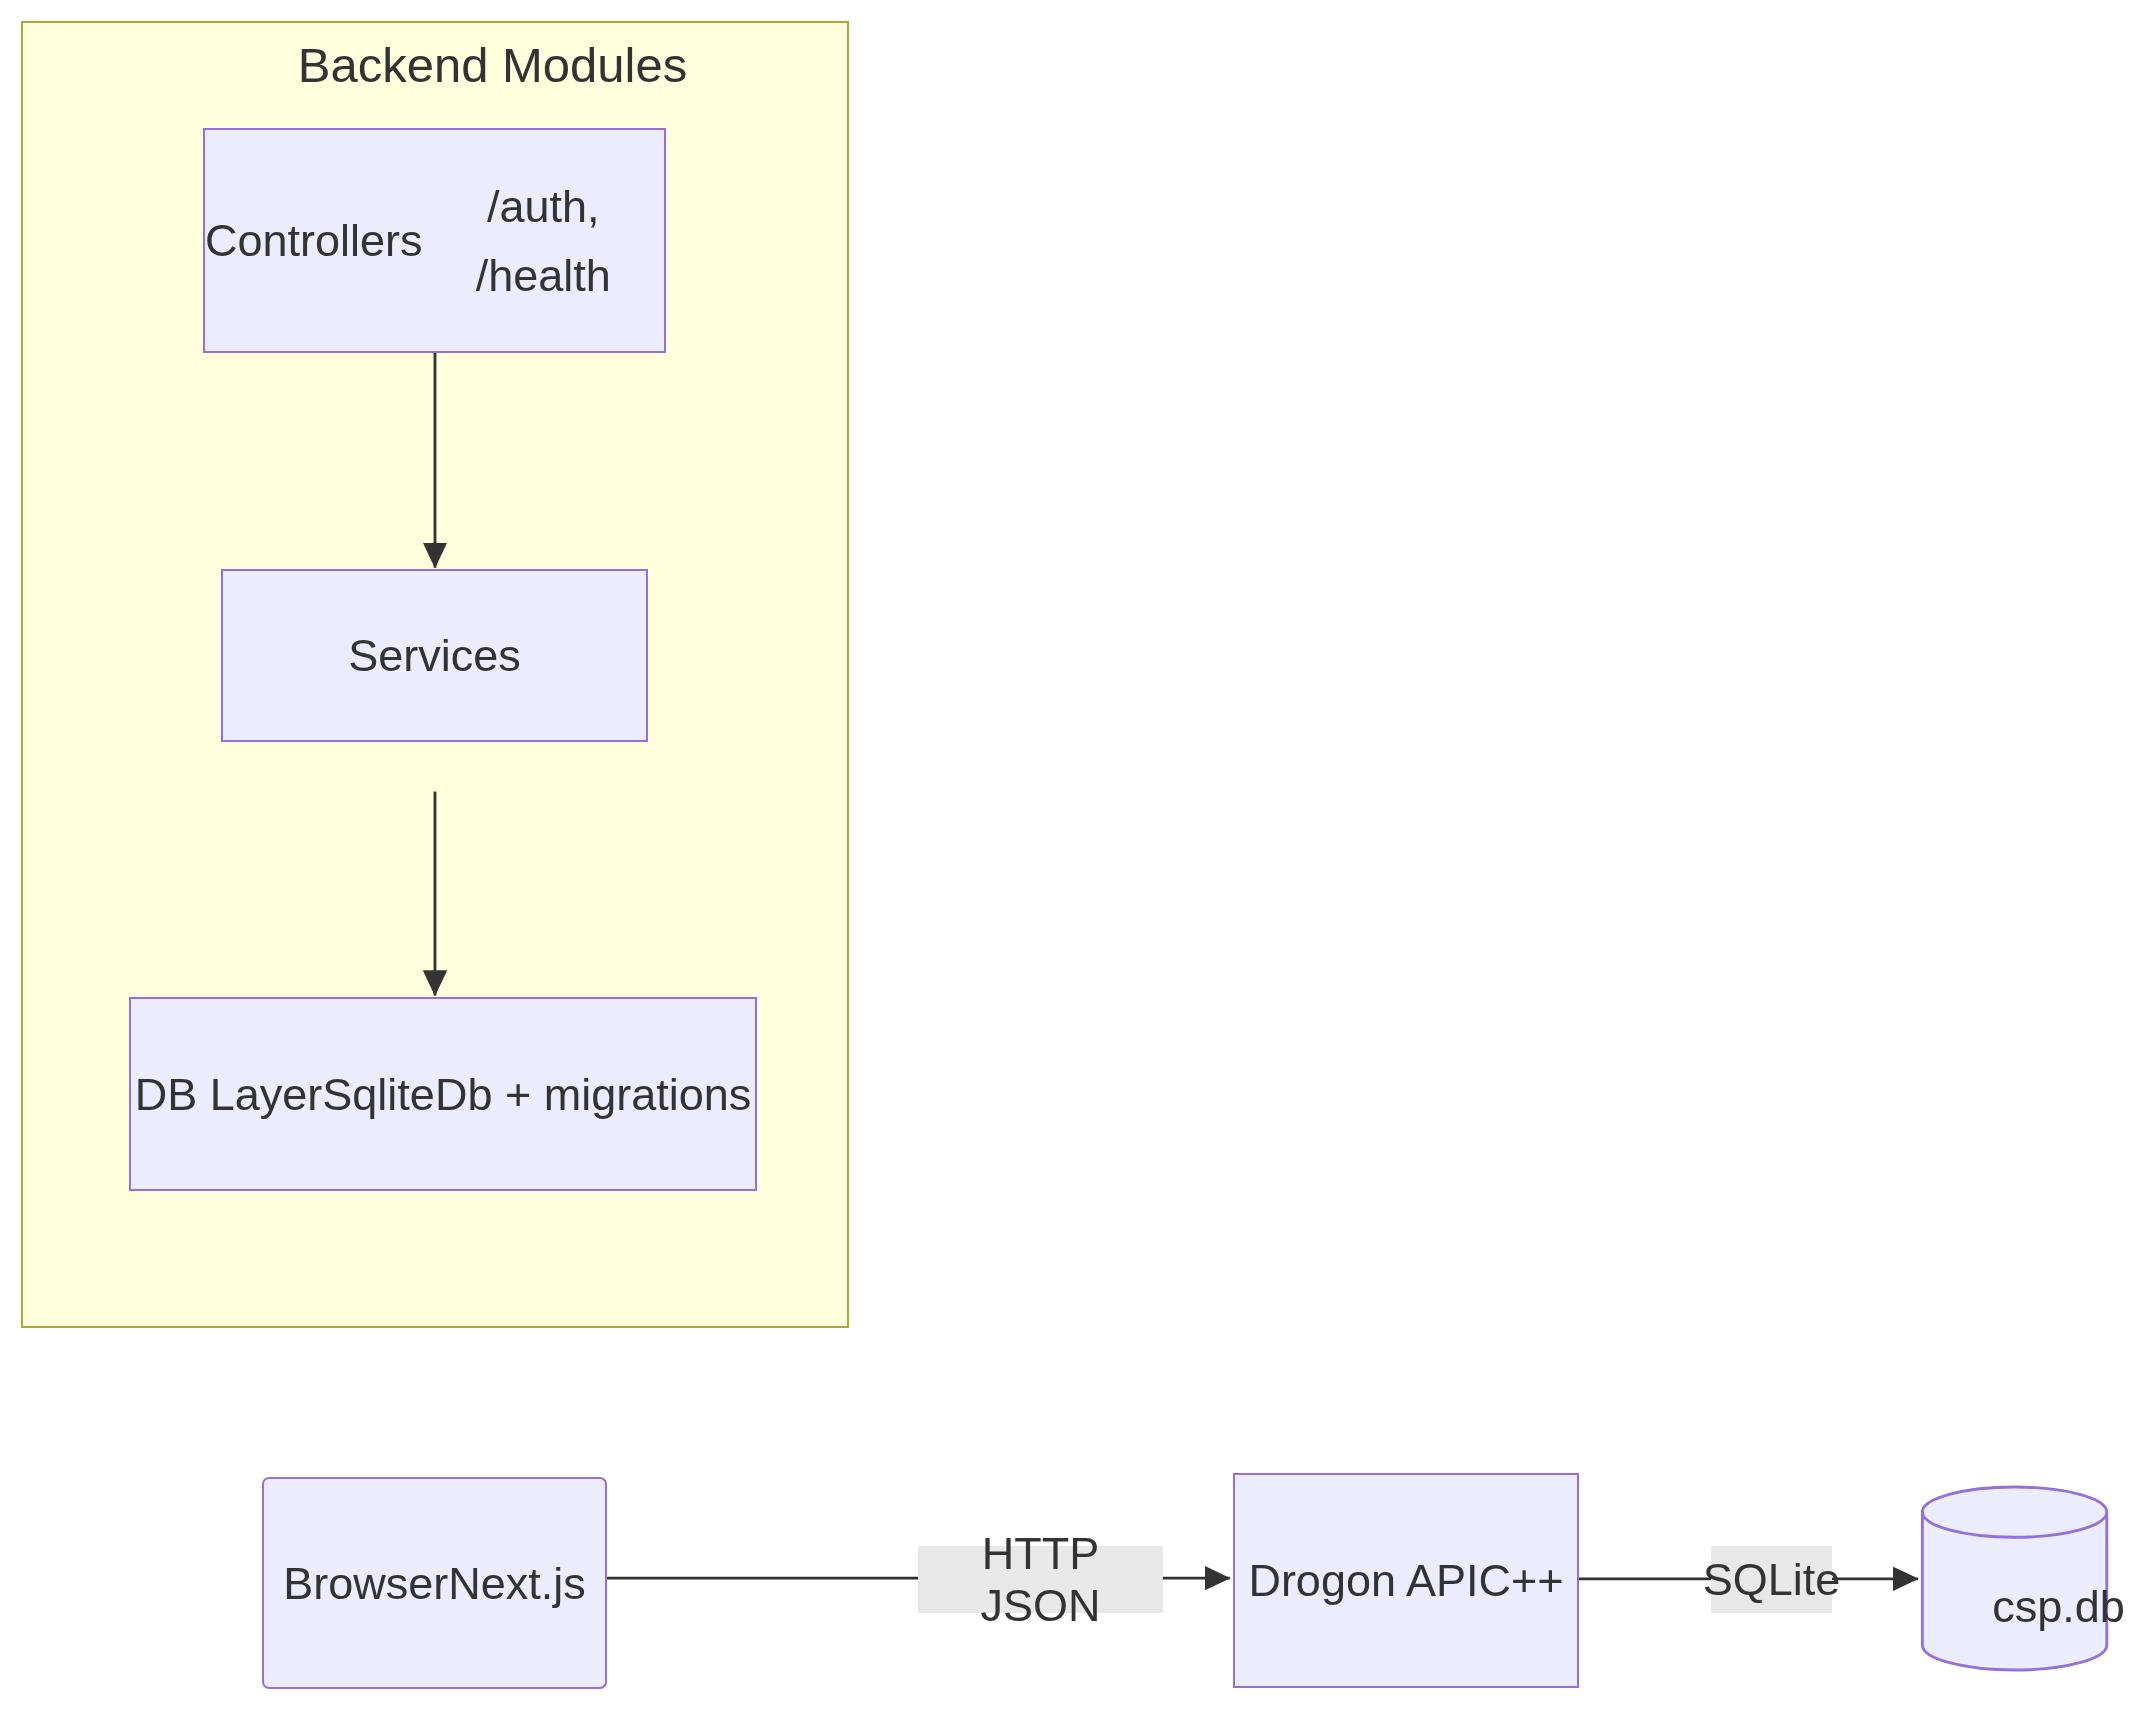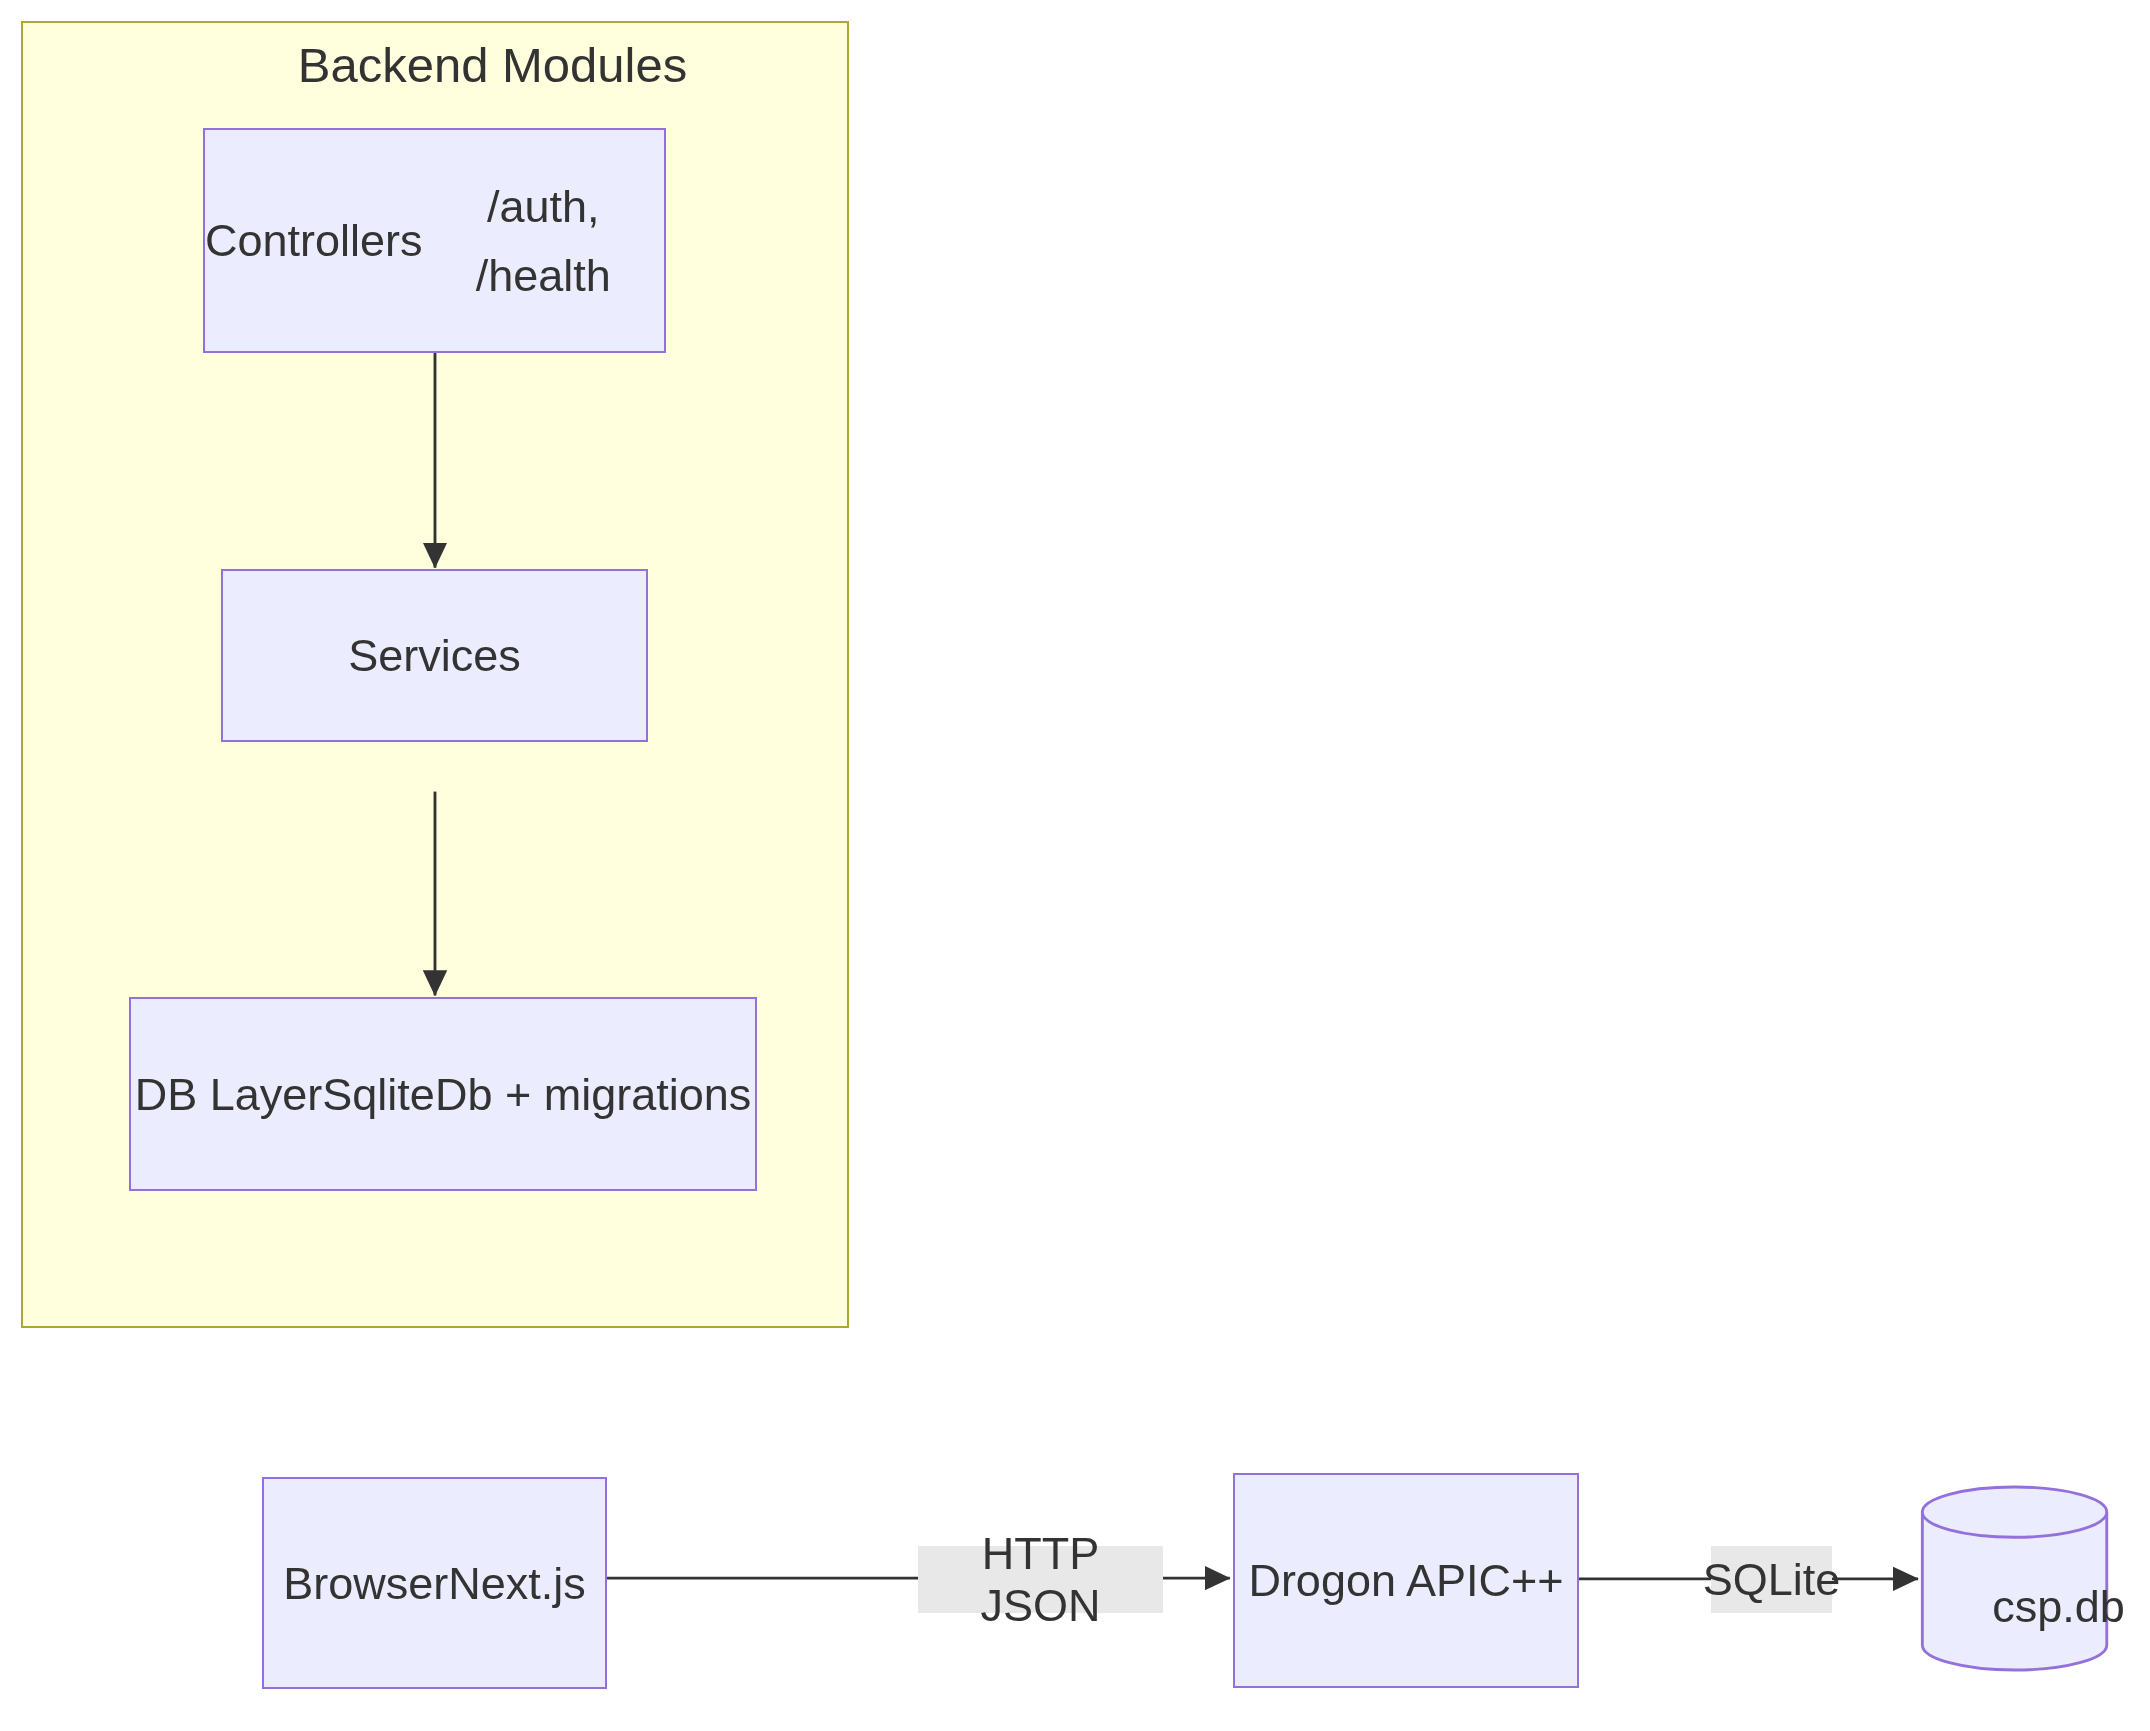--- a/index.html
+++ b/index.html
@@ -76,7 +76,7 @@
   #node-controllers   { left: 203px;  top: 128px;  width: 463px;  height: 225px; }
   #node-services      { left: 221px;  top: 569px;  width: 427px;  height: 173px; }
   #node-db-layer      { left: 121px;  top: 997px; width: 628px;  height: 194px; margin-left: 8px; }
-  #node-browser       { left: 262px;  top: 1477px; width: 345px;  height: 212px; }
+  #node-browser       { left: 262px;  top: 1477px; width: 345px;  height: 212px; border-radius: 7px; }
   #node-drogon        { left: 1233px; top: 1473px; width: 346px;  height: 215px; }
   #edge-label-http    { left: 918px; top: 1546px; width: 245px;  height: 67px; }
   #edge-label-sqlite  { left: 1711px; top: 1546px; width: 121px;  height: 67px; }

